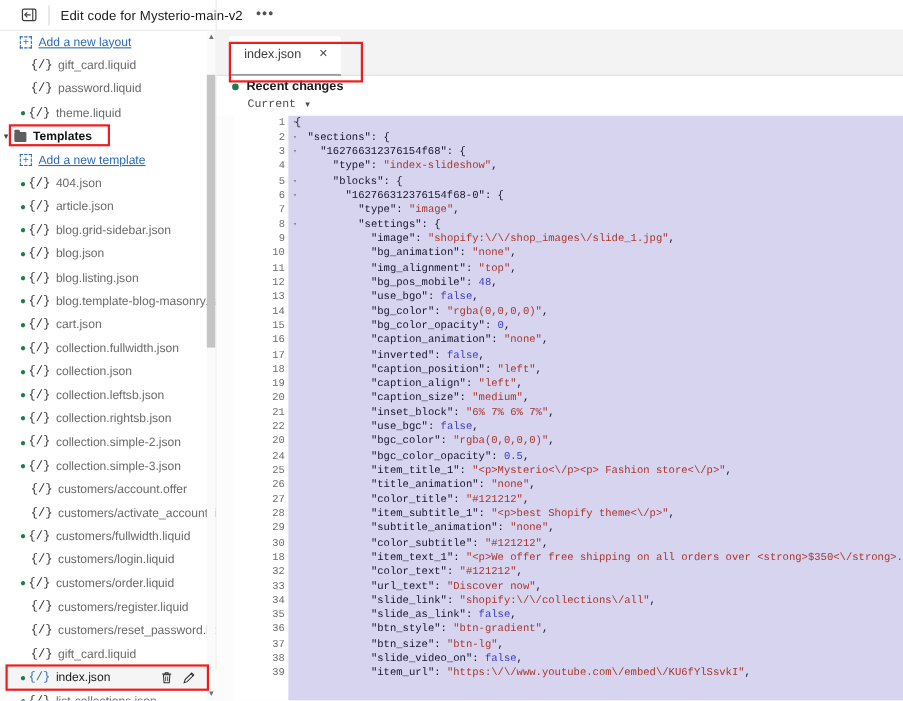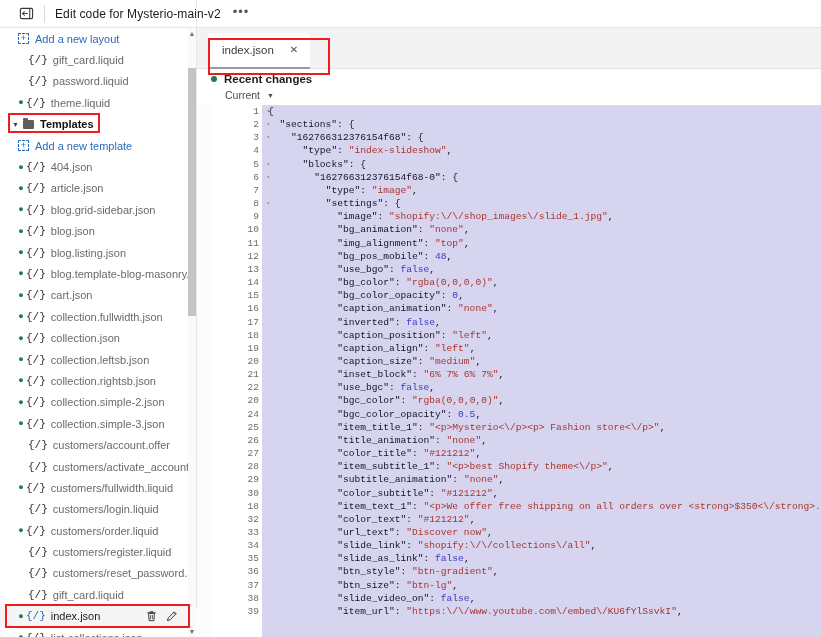--- a/index.html
+++ b/index.html
@@ -80,7 +80,7 @@
     display:inline-flex; align-items:center; justify-content:center;
     color:#2b6cb8; font-size:9px; line-height:1;
   }
-  .add-label { font-size:11px; color:#2b6cb8; }
+  .add-label { font-size:11px; color:#2b6cb8;text-decoration:underline; }
 
   .row-actions {
     position:absolute; right:10px; top:0; height:100%;

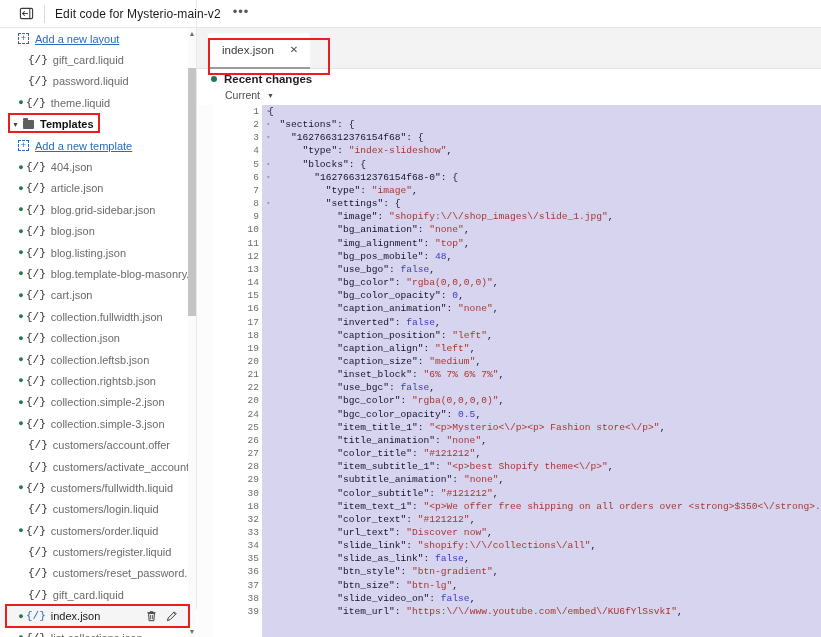--- a/index.html
+++ b/index.html
@@ -139,7 +139,7 @@
   .recent-dot { width:6px;height:6px;border-radius:50%;background:#1f7a4d;margin-right:7px; }
   .recent-label { font-size:11.5px; font-weight:bold; color:#1d1d1d; }
   .current-row { position:absolute; left:28px; top:20px; display:flex; align-items:center; }
-  .current-label { font-size:10.5px; color:#4c4c4c; }
+  .current-label { font-size:10.5px; color:#4c4c4c;font-family:Liberation Mono, monospace; }
   .current-caret { margin-left:7px; font-size:7px; color:#4c4c4c; }
 
   

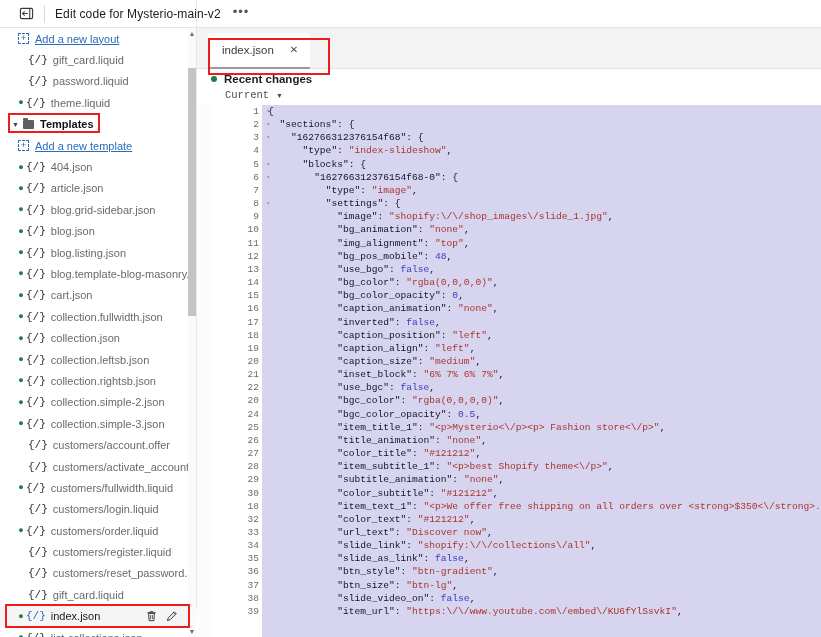--- a/index.html
+++ b/index.html
@@ -47,7 +47,7 @@
   .tree { position:absolute; left:0; top:0; width:188px; }
   .tree-row {
     height:21.4px; display:flex; align-items:center;
-    padding-left: 12px; white-space:nowrap; position:relative;
+    padding-left: 2px; white-space:nowrap; position:relative;
   }
   .tree-row.indent1 { padding-left: 16px; }
   .tree-row.indent2 { padding-left: 18px; }

